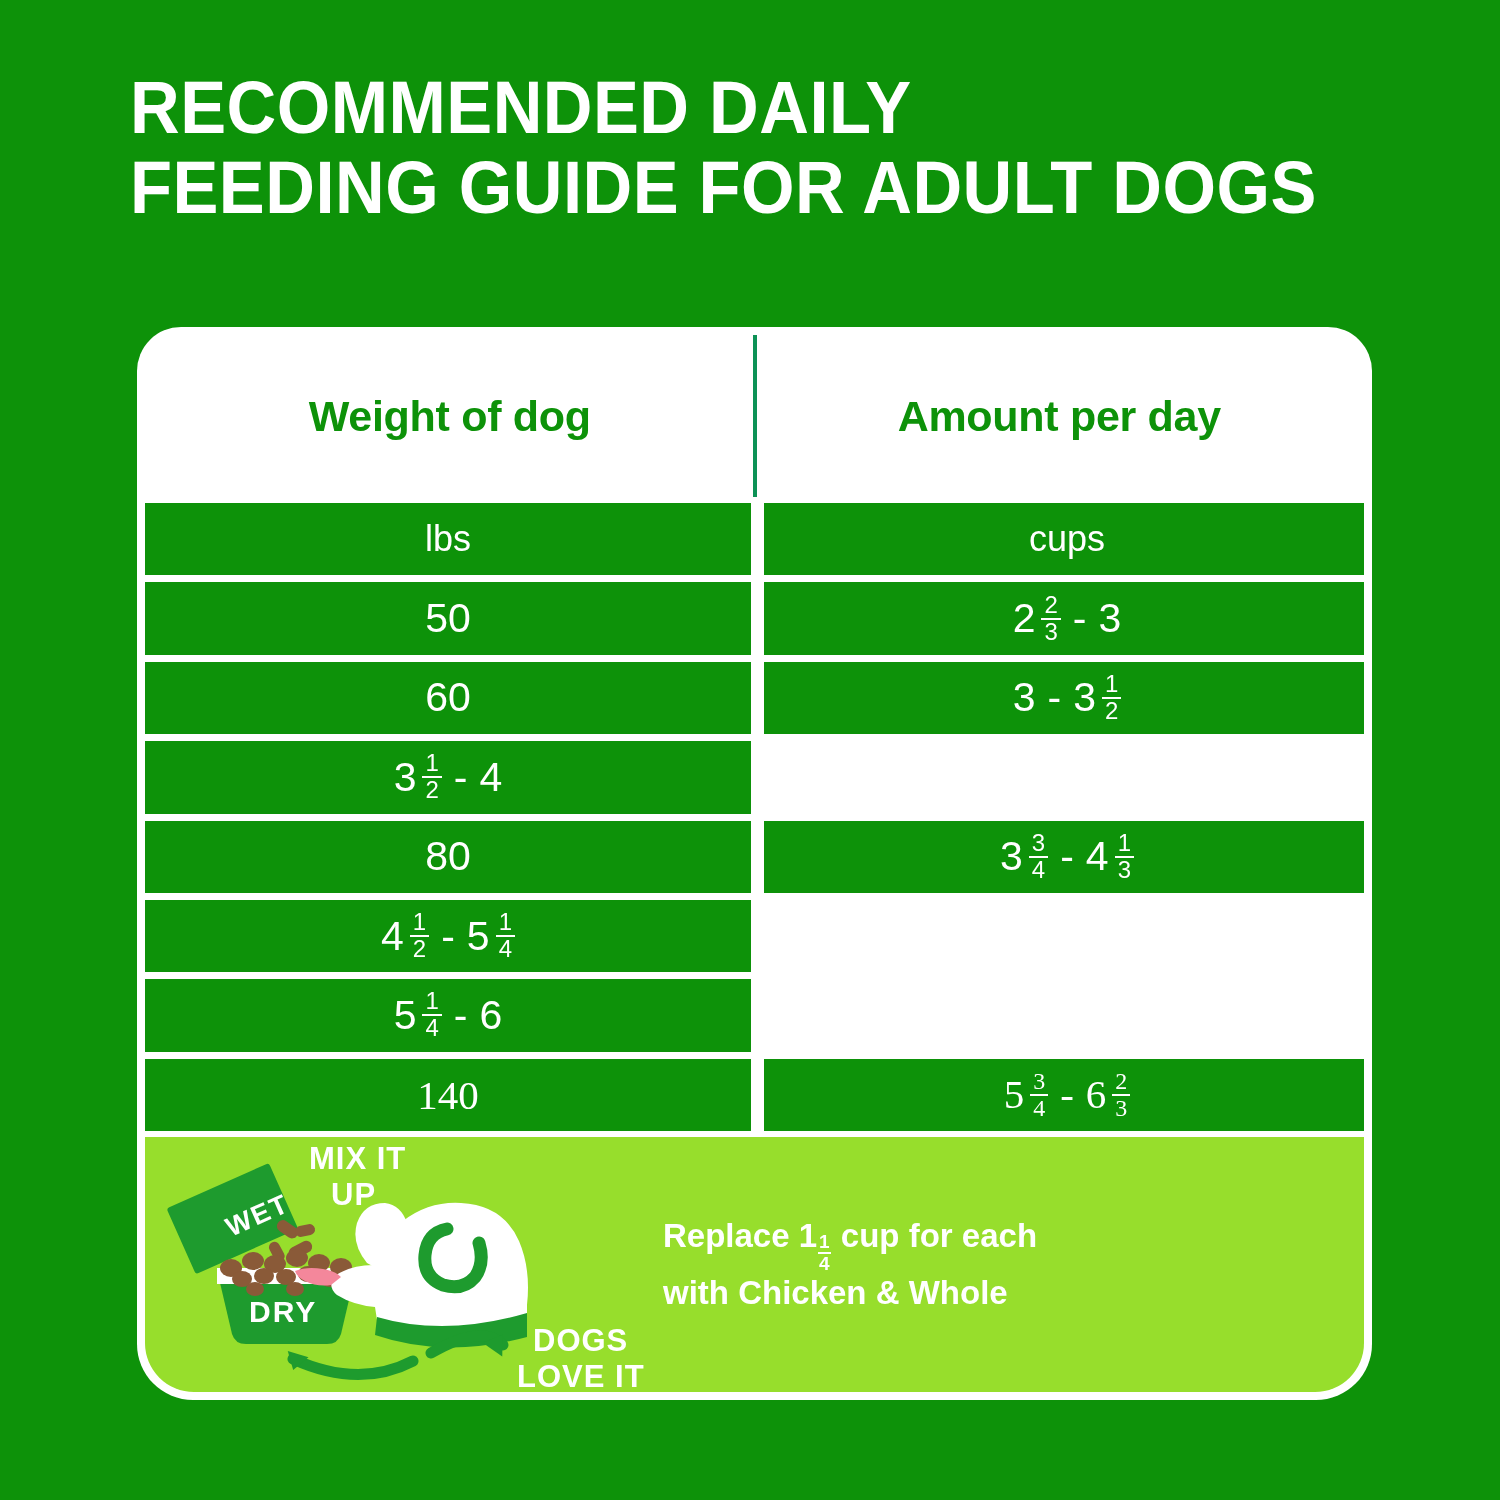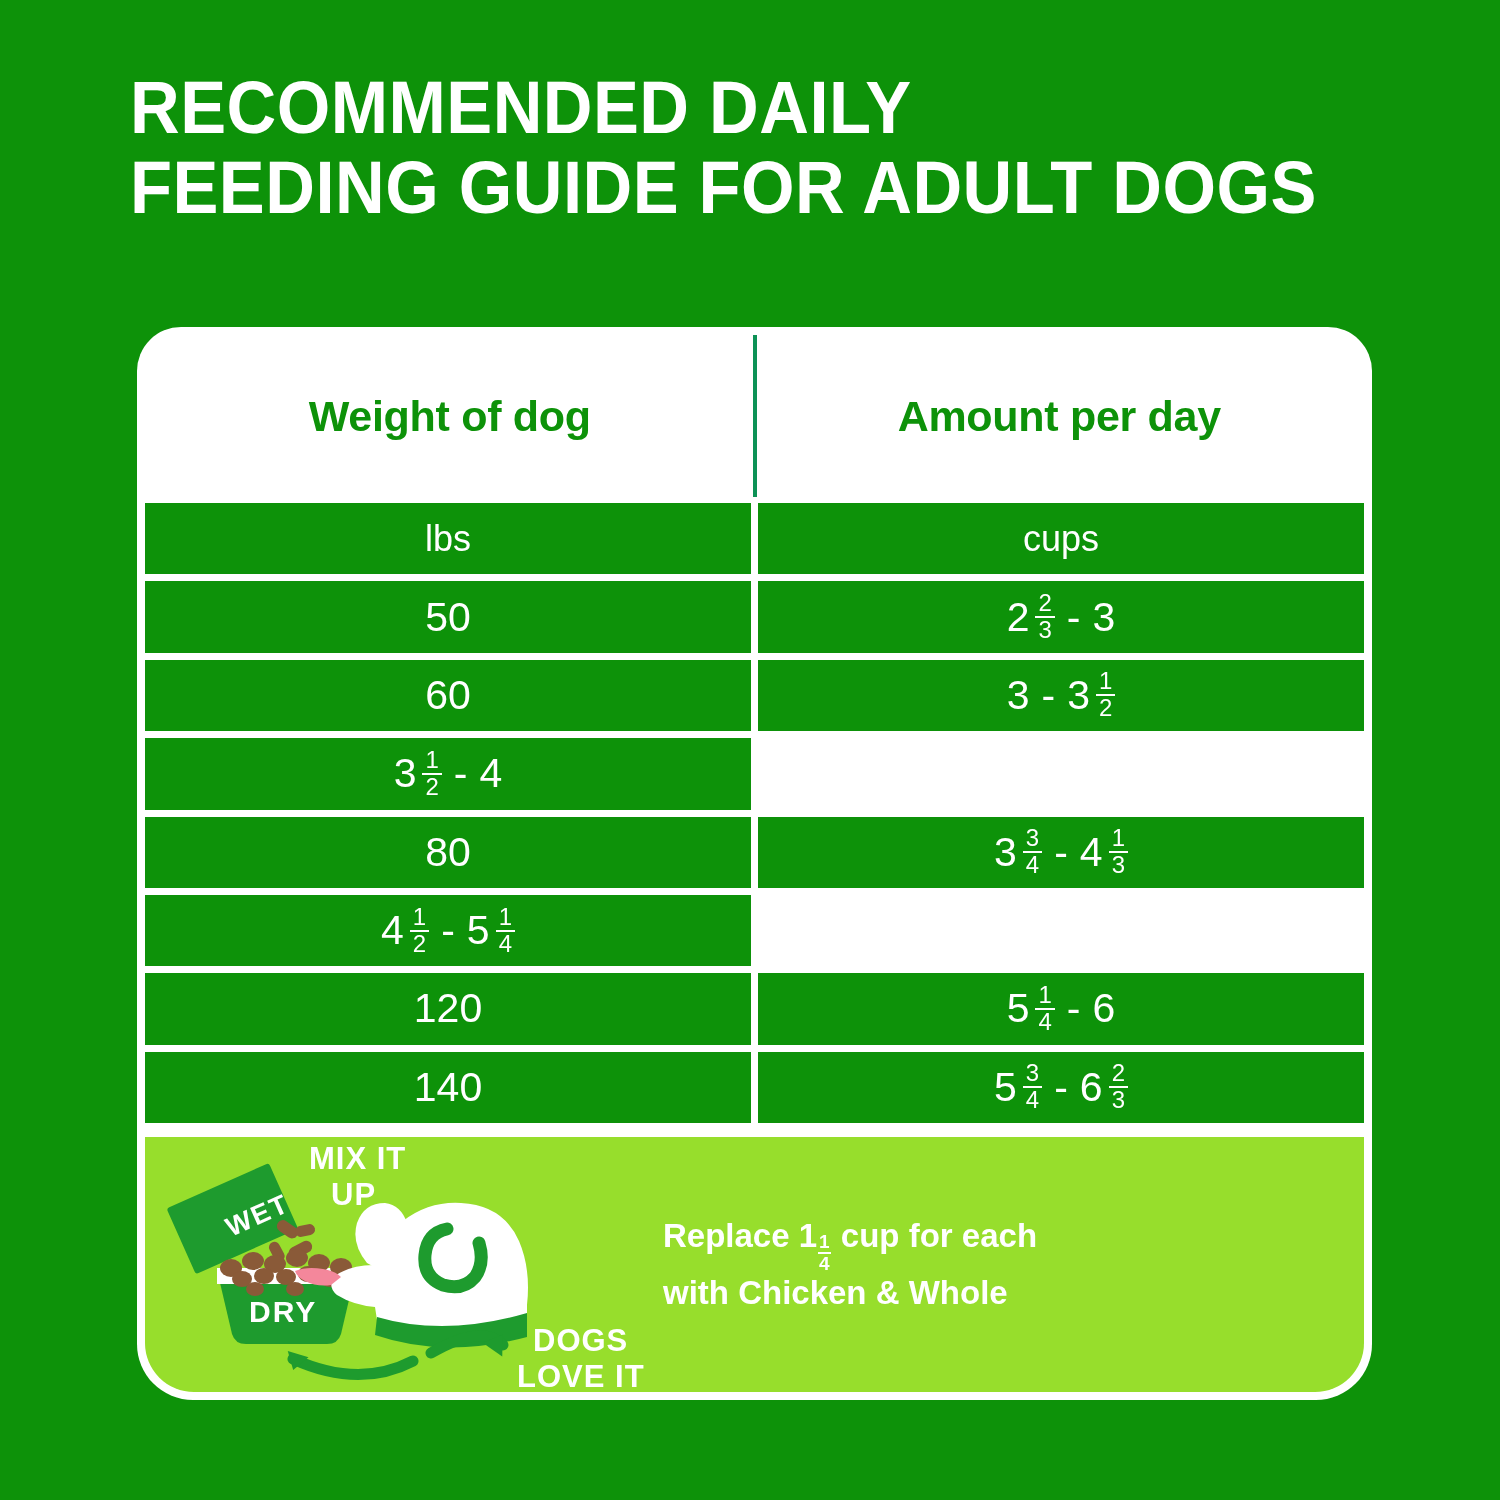--- a/index.html
+++ b/index.html
@@ -80,7 +80,7 @@
   .trow {
     flex:1;
     display:flex;
-    gap:7px;
+    gap:13px;
     margin-bottom:7px;
     min-height:0;
   }

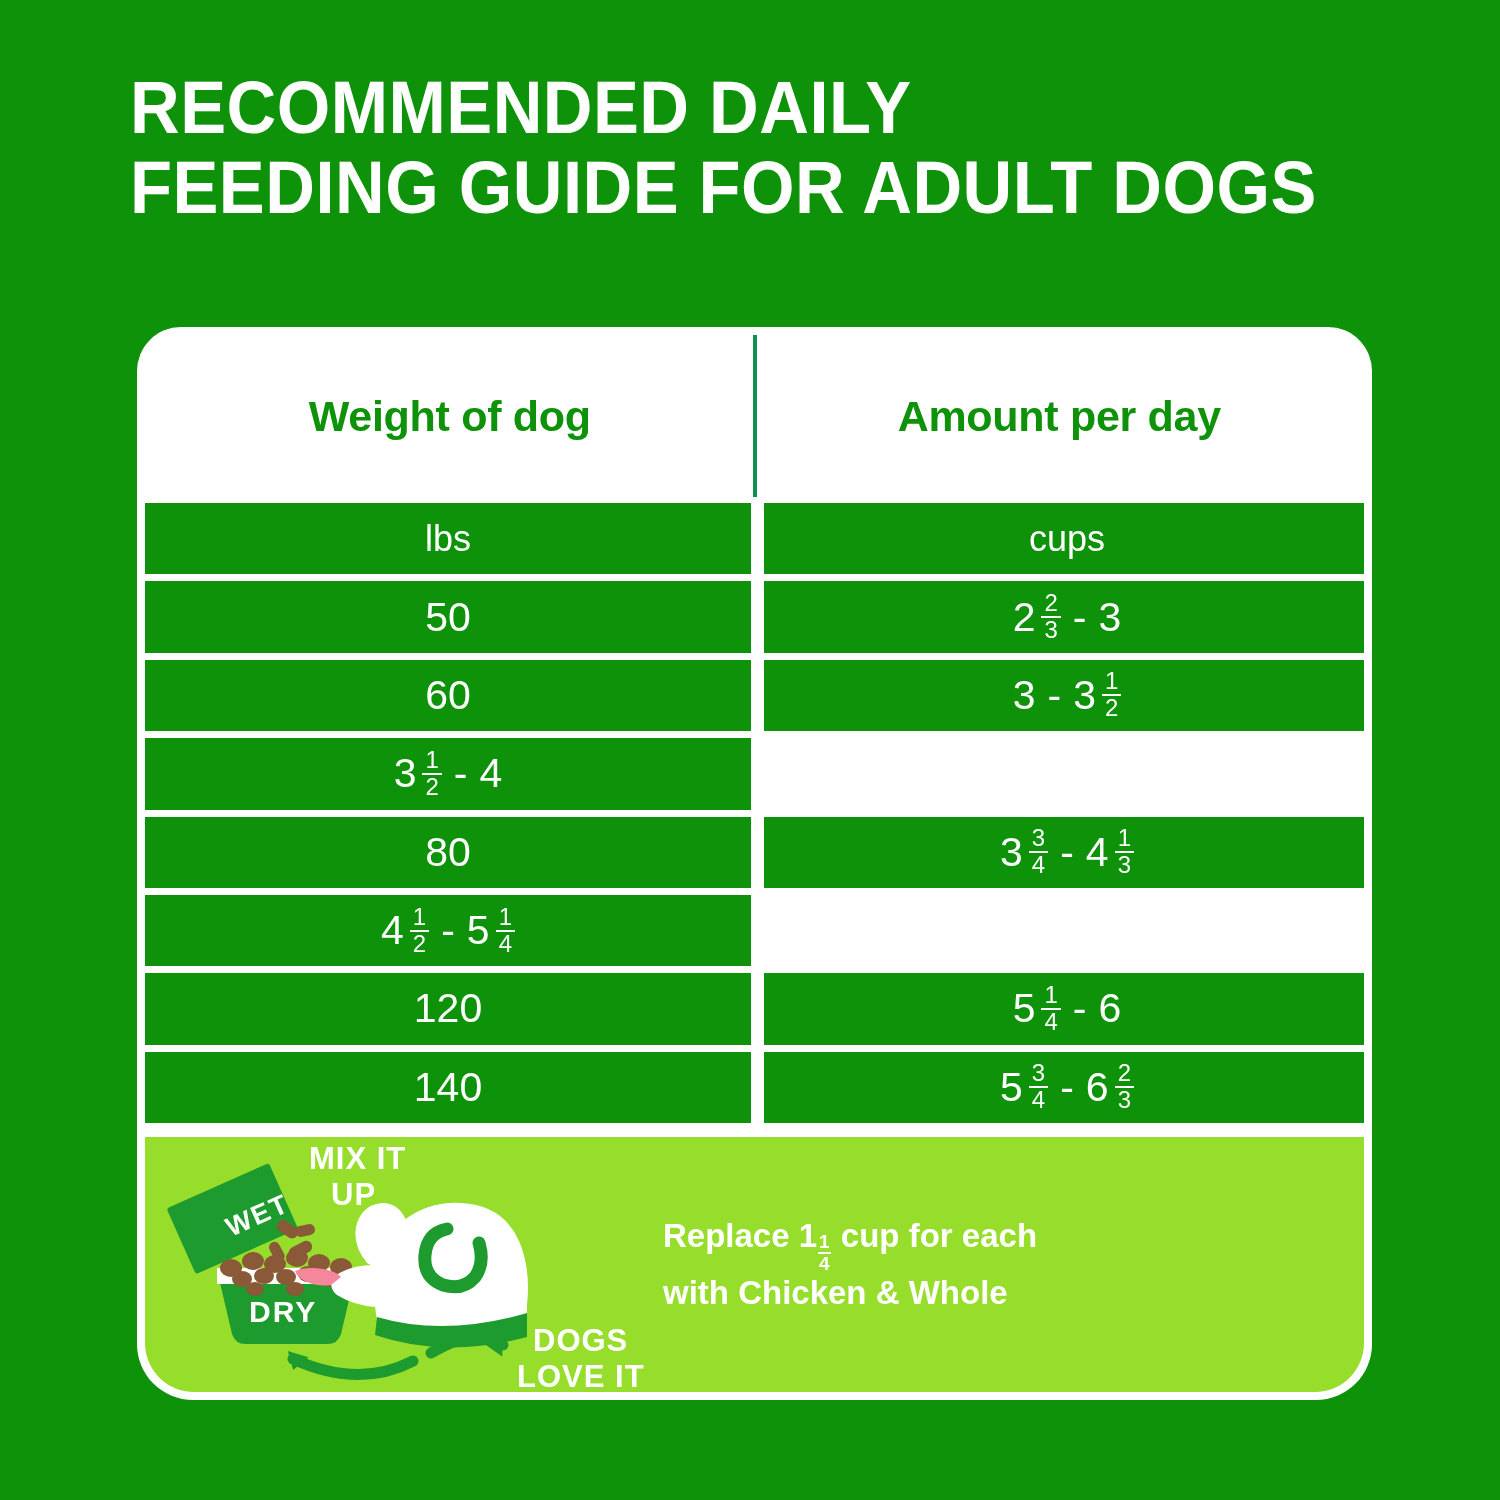--- a/index.html
+++ b/index.html
@@ -244,7 +244,6 @@
               </span>
             </div>
           </div><div class="trow">
-            <div class="cell">120</div>
             <div class="cell">
               <span class="amt">
                 <span class="num">5</span>

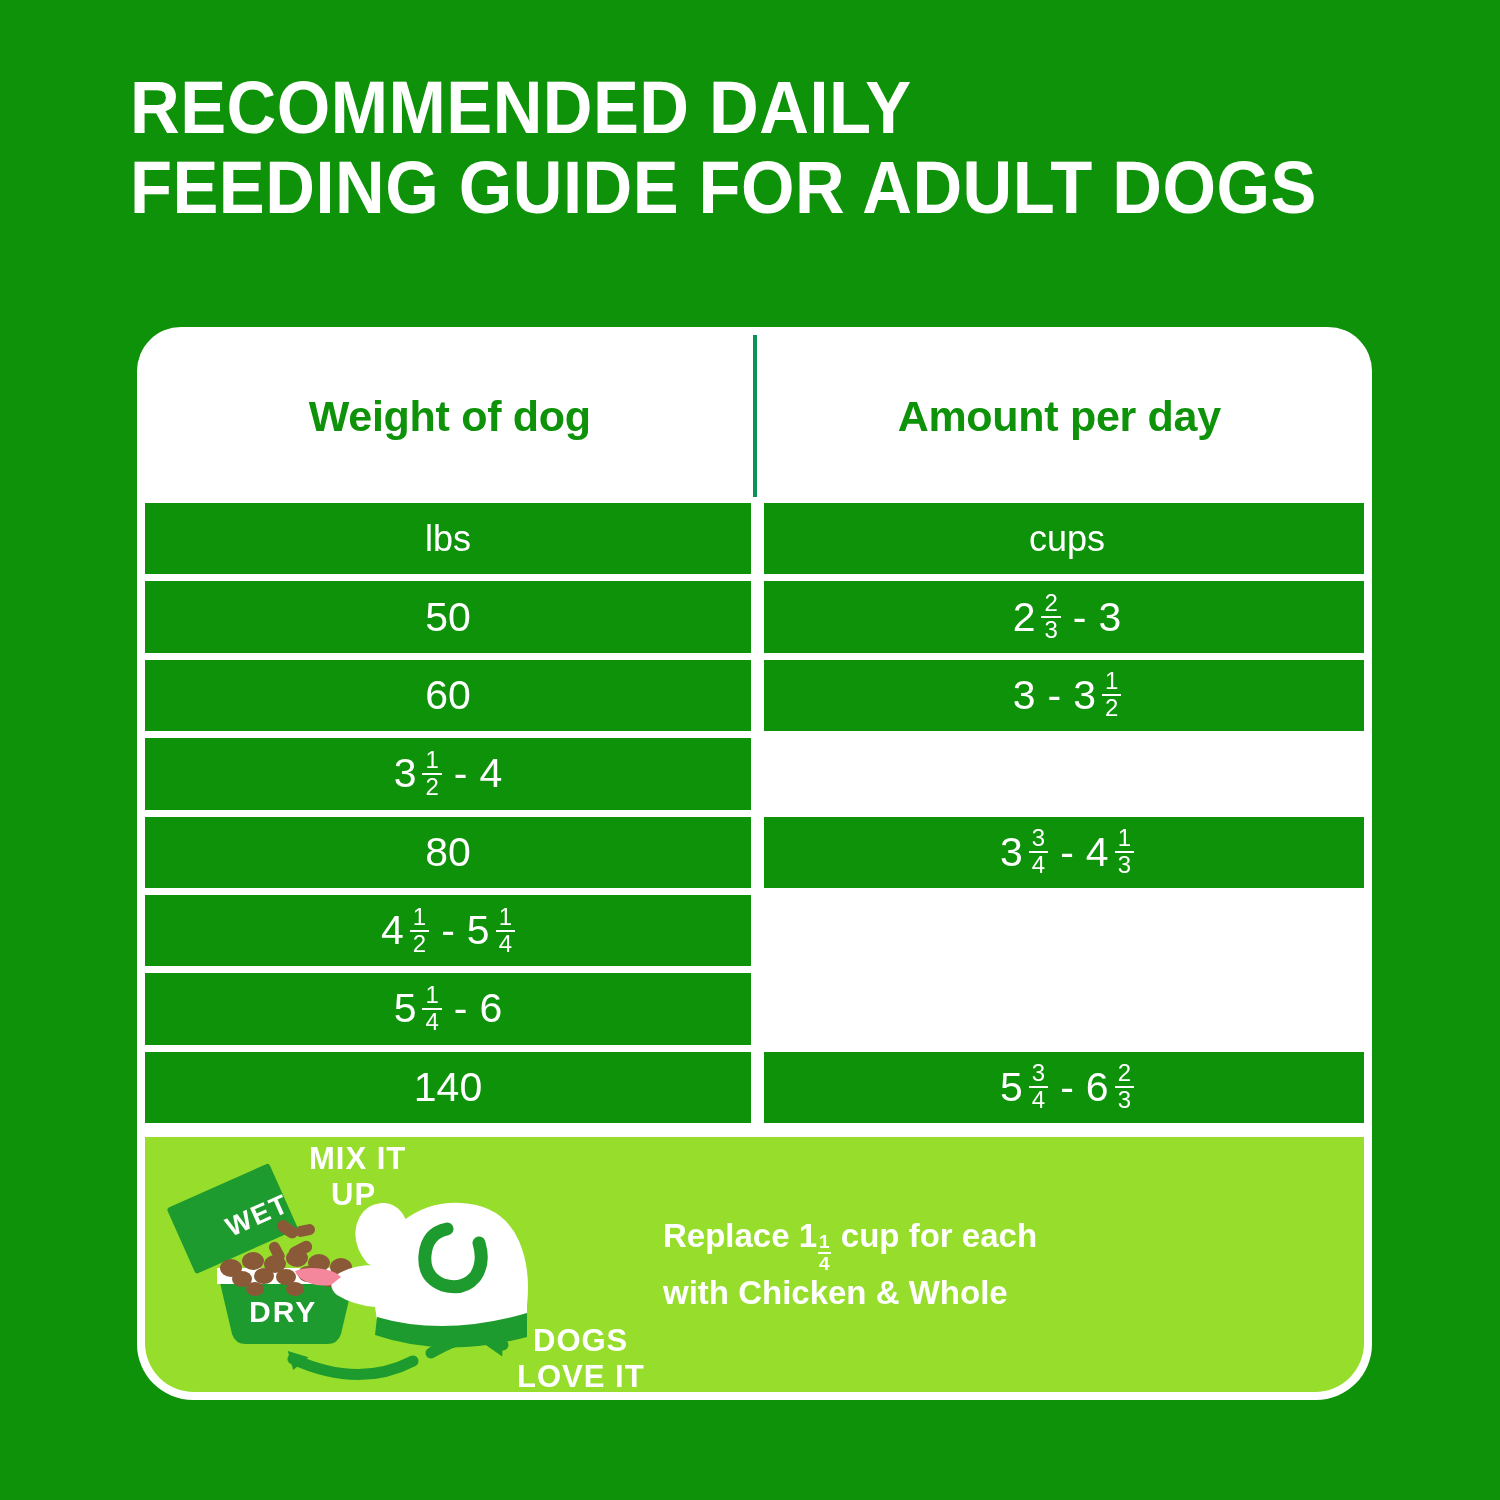--- a/index.html
+++ b/index.html
@@ -84,7 +84,7 @@
     margin-bottom:7px;
     min-height:0;
   }
-  .trow:last-child { margin-bottom:8px; }
+  .trow:last-child { margin-bottom:0;font-family:Liberation Serif, serif; }
   .cell {
     flex:0 0 calc(50% - 3.5px);
     background:#0d9209;

